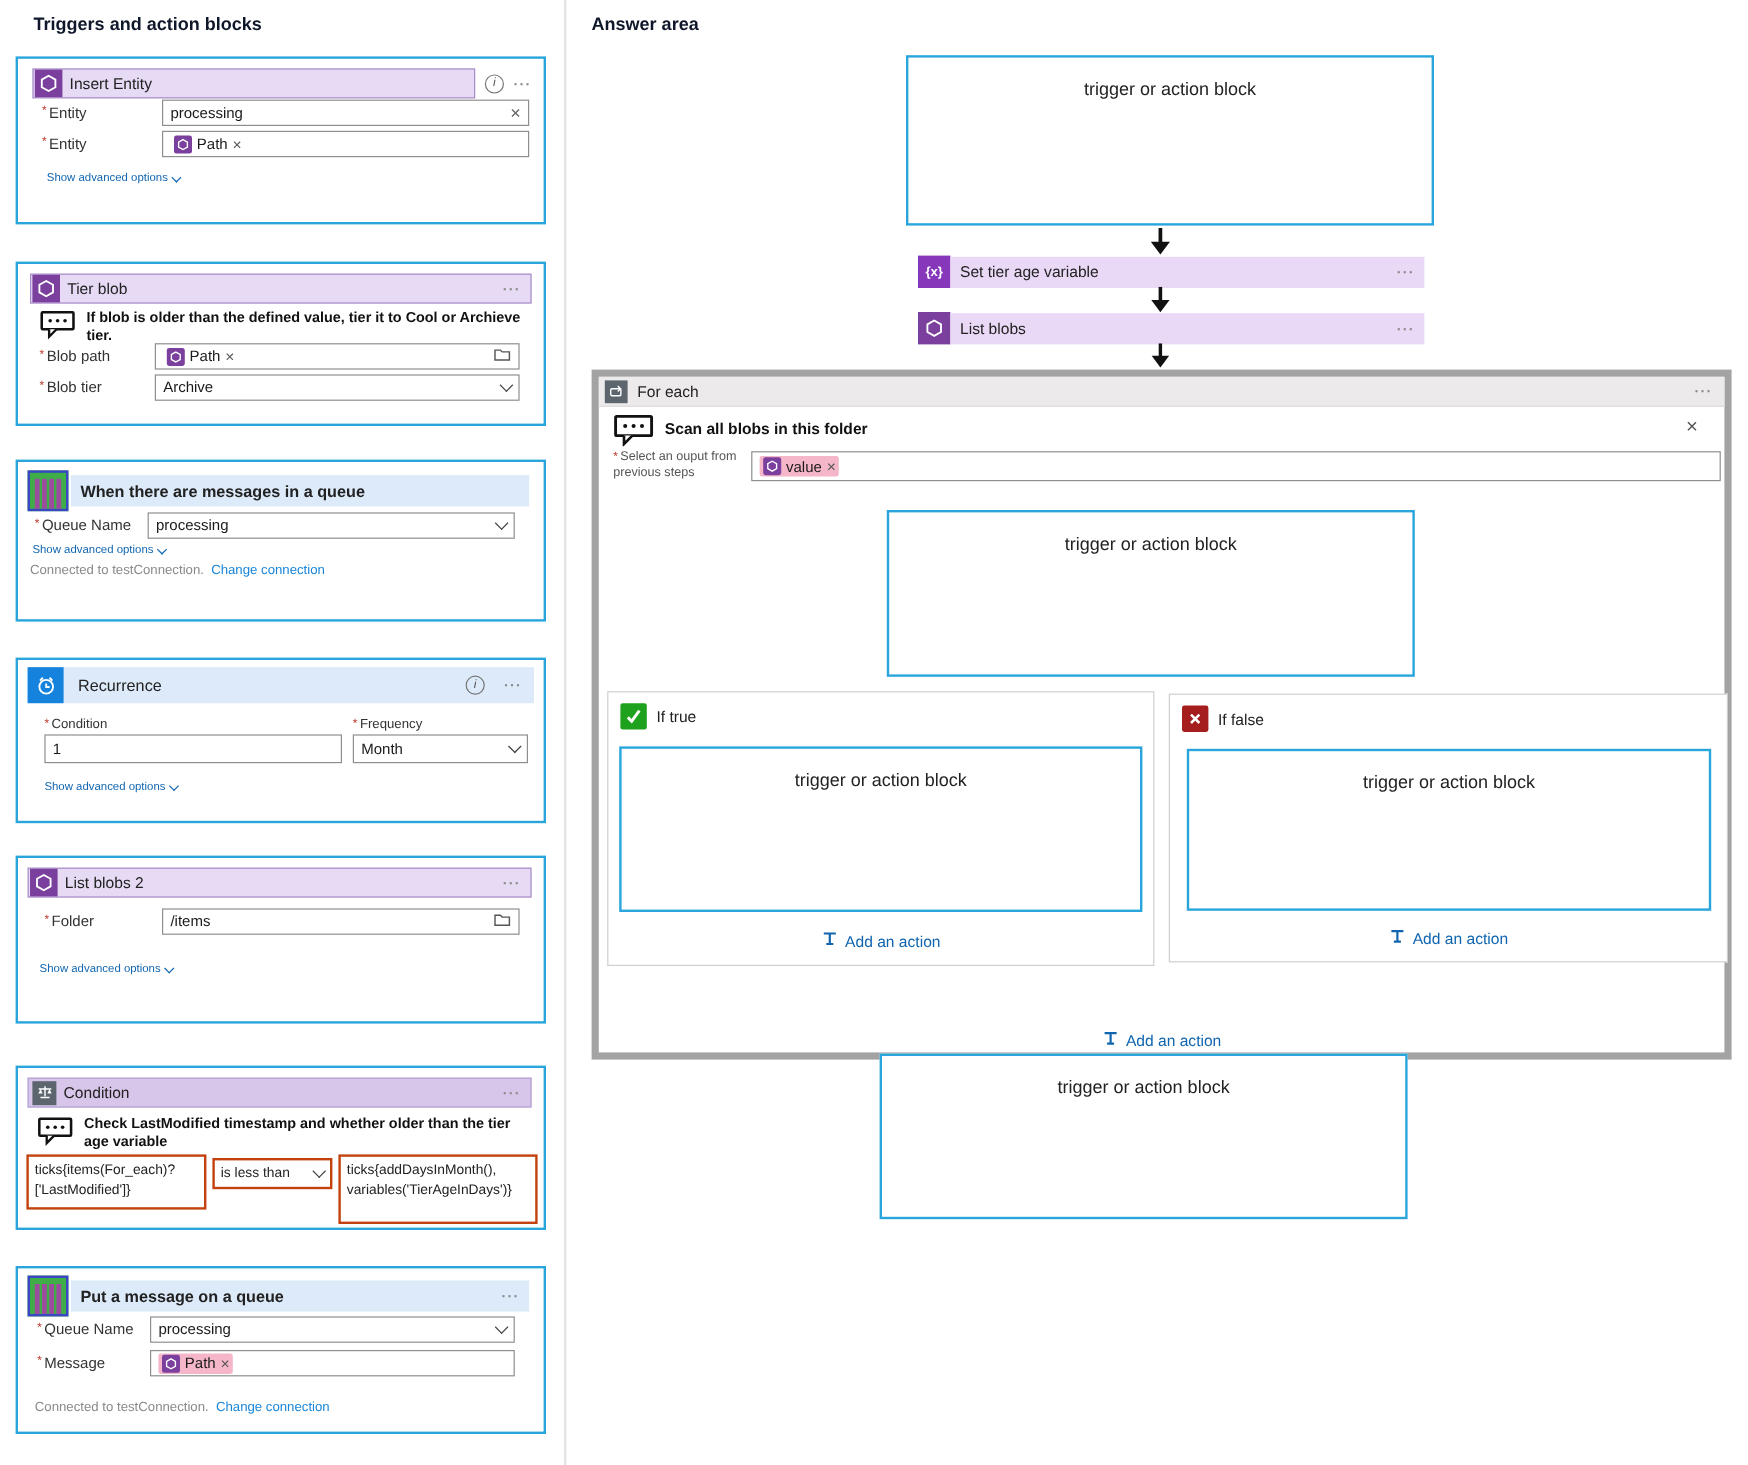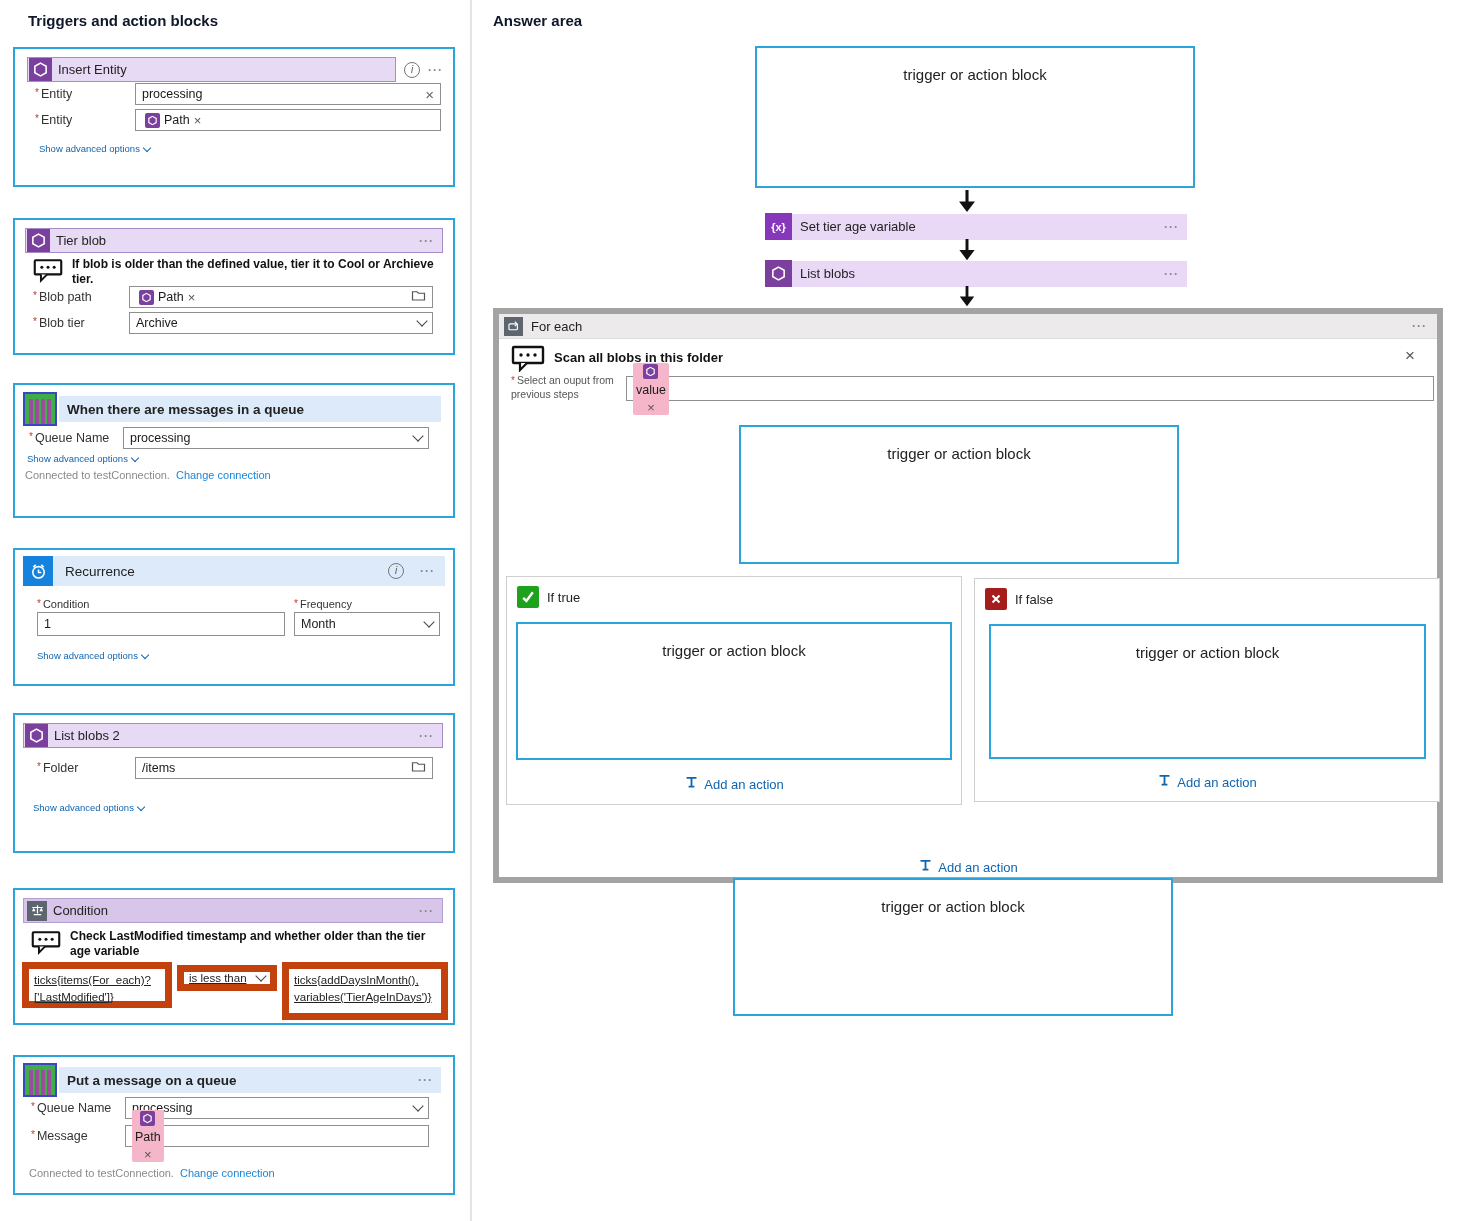--- a/index.html
+++ b/index.html
@@ -36,7 +36,7 @@
   .conn{position:absolute;font-size:11px;color:#8a8a8a;display:flex;gap:6px;white-space:nowrap;}
   .link{color:#1a86d9;}
   .token{display:inline-flex;align-items:center;gap:4px;padding:1px 3px;border-radius:2px;}
-  .token-pink{background:#f4b6c8;flex-direction:column;}
+  .token-pink{background:#f4b6c8;}
   .tok-x{color:#555;font-size:13px;line-height:1;}
   .mini-ico{width:15px;height:15px;border-radius:2px;display:inline-flex;align-items:center;justify-content:center;flex:none;}
   .comment-row{position:absolute;display:flex;gap:9px;align-items:flex-start;}

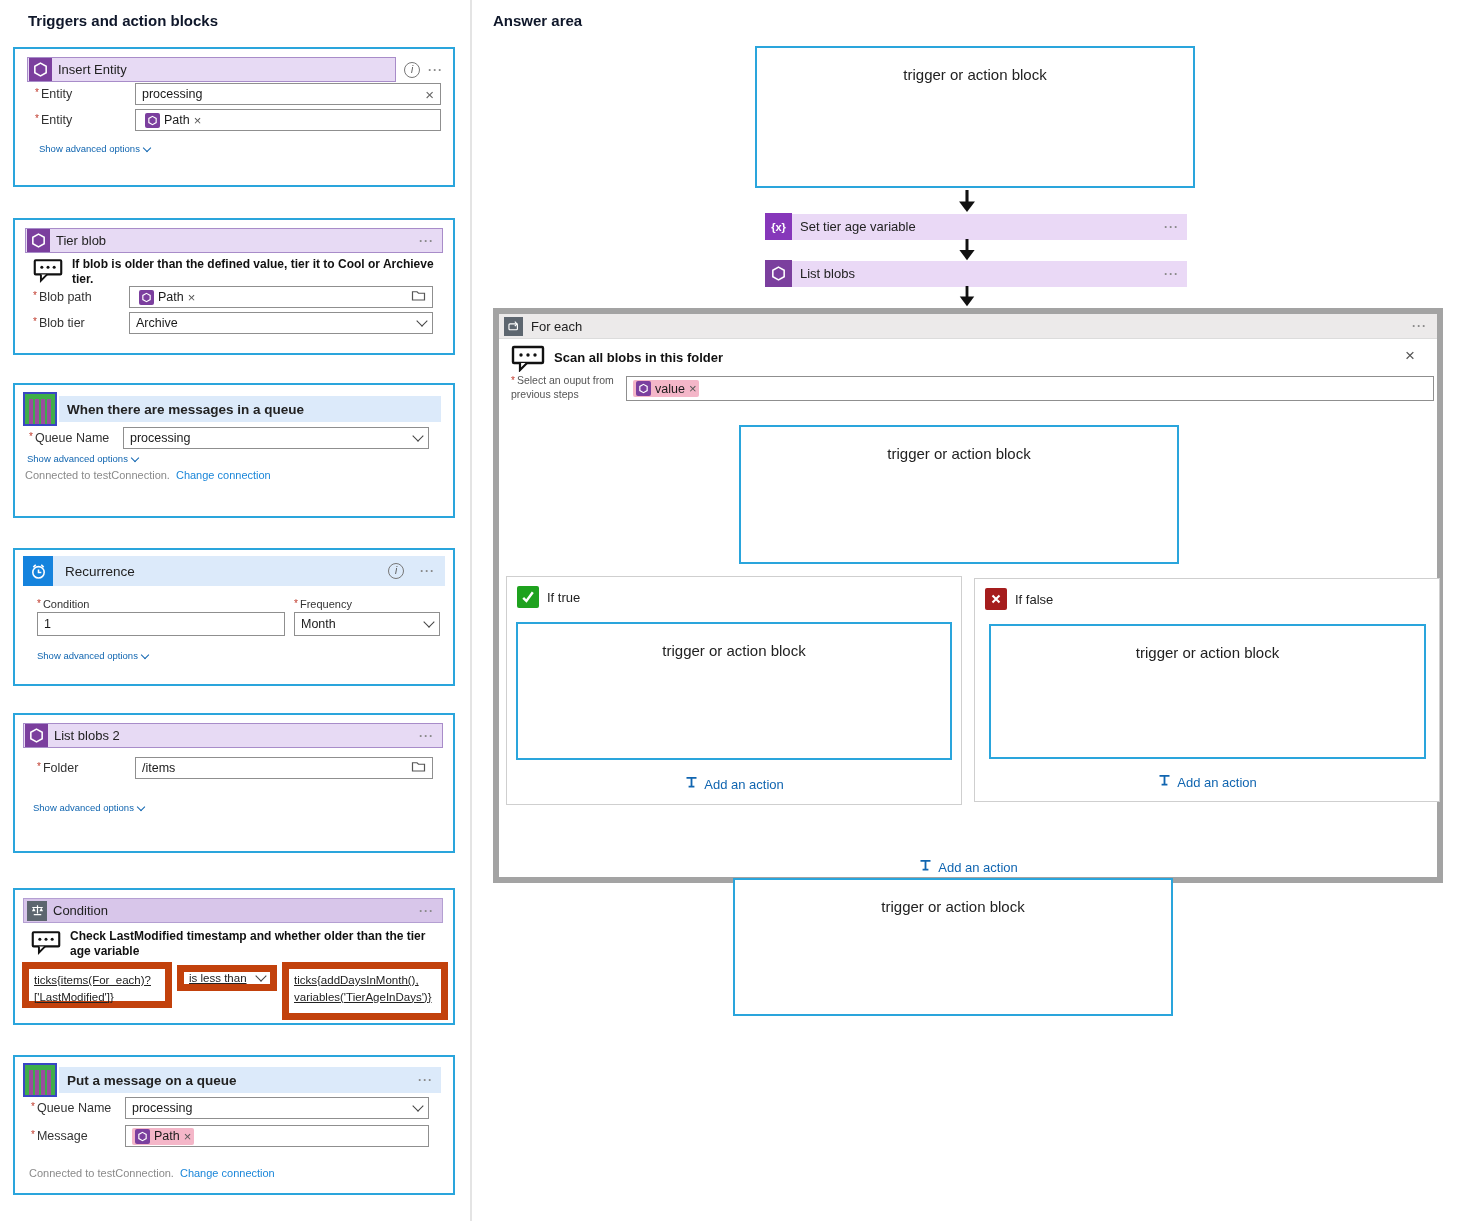--- a/index.html
+++ b/index.html
@@ -41,8 +41,8 @@
   .mini-ico{width:15px;height:15px;border-radius:2px;display:inline-flex;align-items:center;justify-content:center;flex:none;}
   .comment-row{position:absolute;display:flex;gap:9px;align-items:flex-start;}
   .comment-txt{font-size:12px;font-weight:600;color:#111;line-height:1.25;}
-  .exprbox{position:absolute;border:7px solid #c2410c;background:#fff;font-size:11.5px;line-height:1.45;
-           padding:3px 5px;box-sizing:border-box;color:#222;text-decoration:underline;}
+  .exprbox{position:absolute;border:2px solid #c2410c;background:#fff;font-size:11.5px;line-height:1.45;
+           padding:3px 5px;box-sizing:border-box;color:#222;}
 
   
   .dz{position:absolute;border:2px solid #2aa5dc;background:#fff;box-sizing:border-box;

